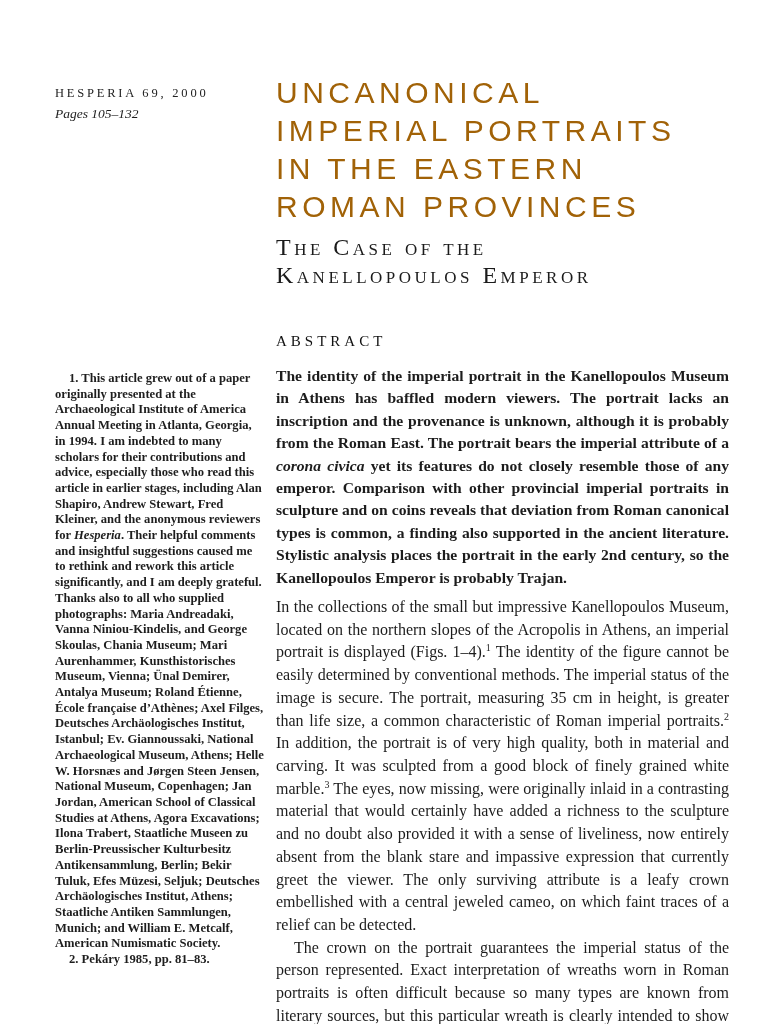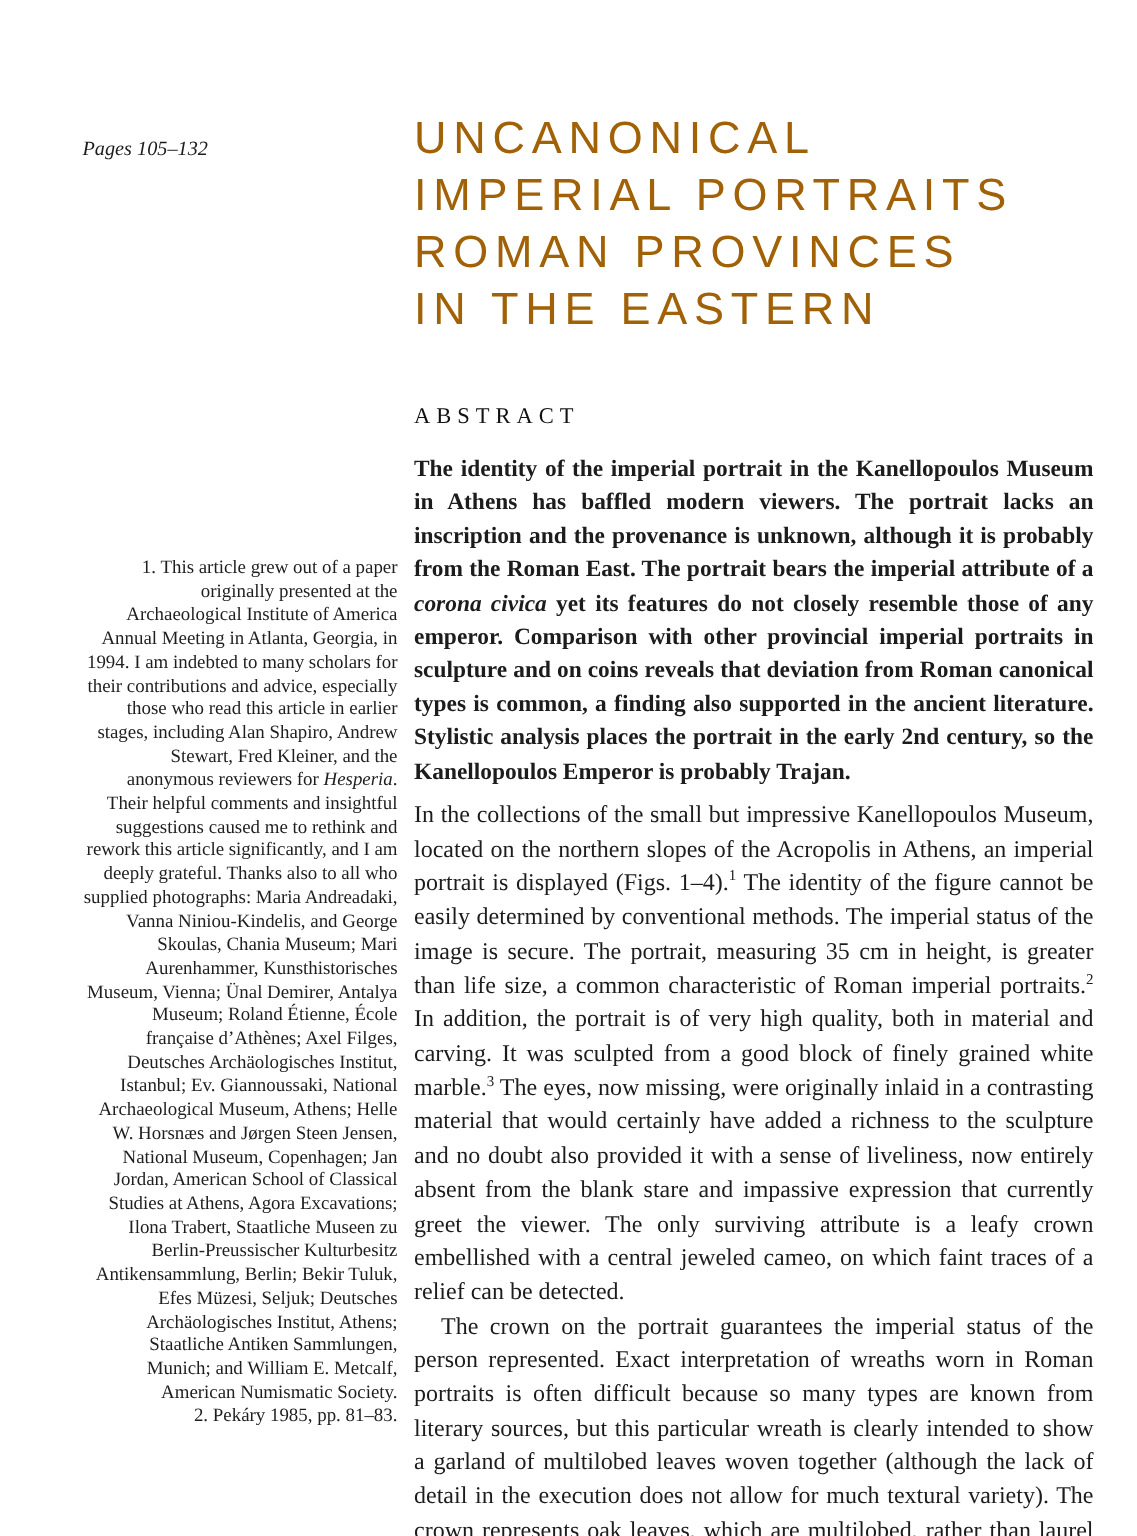--- a/index.html
+++ b/index.html
@@ -74,6 +74,7 @@
 <body>
 
 <div class="masthead">
+  <div class="journal">HESPERIA 69, 2000</div>
   <div class="pages">Pages 105–132</div>
 </div>
 

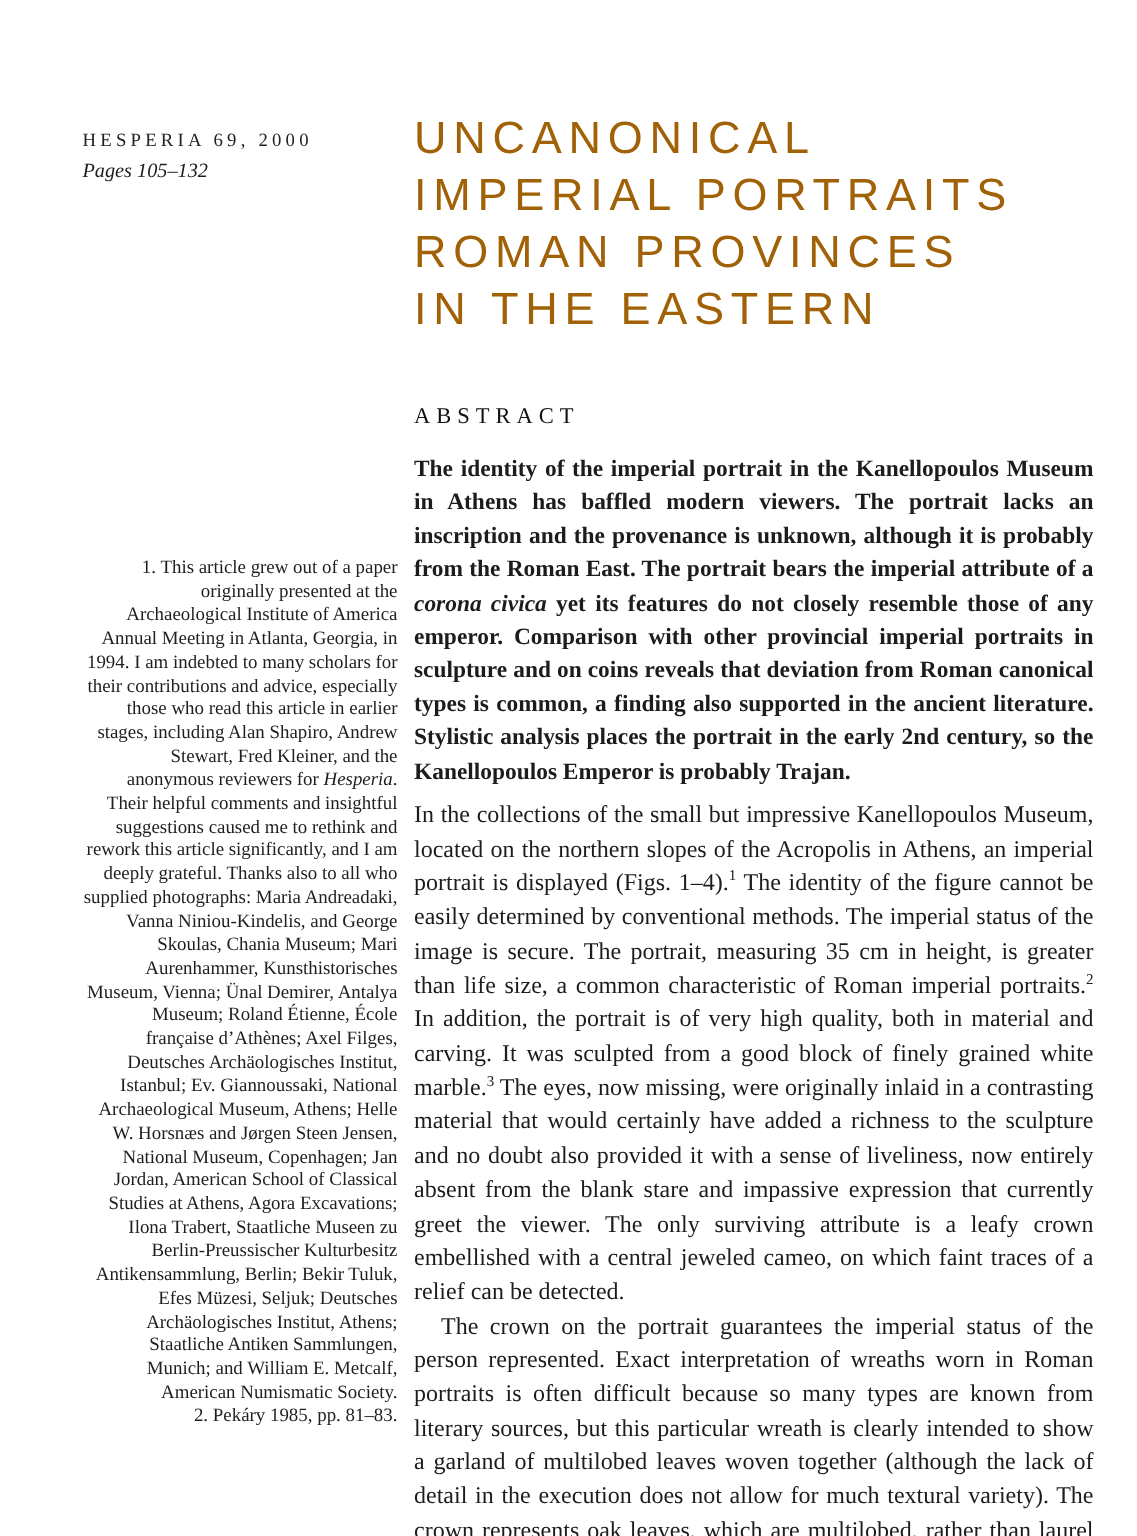--- a/index.html
+++ b/index.html
@@ -87,8 +87,8 @@
   <div>
     <div class="title-line">UNCANONICAL</div>
     <div class="title-line">IMPERIAL PORTRAITS</div>
+    <div class="title-line">IN THE EASTERN</div>
     <div class="title-line">ROMAN PROVINCES</div>
-    <div class="title-line">IN THE EASTERN</div>
   </div>
 
 

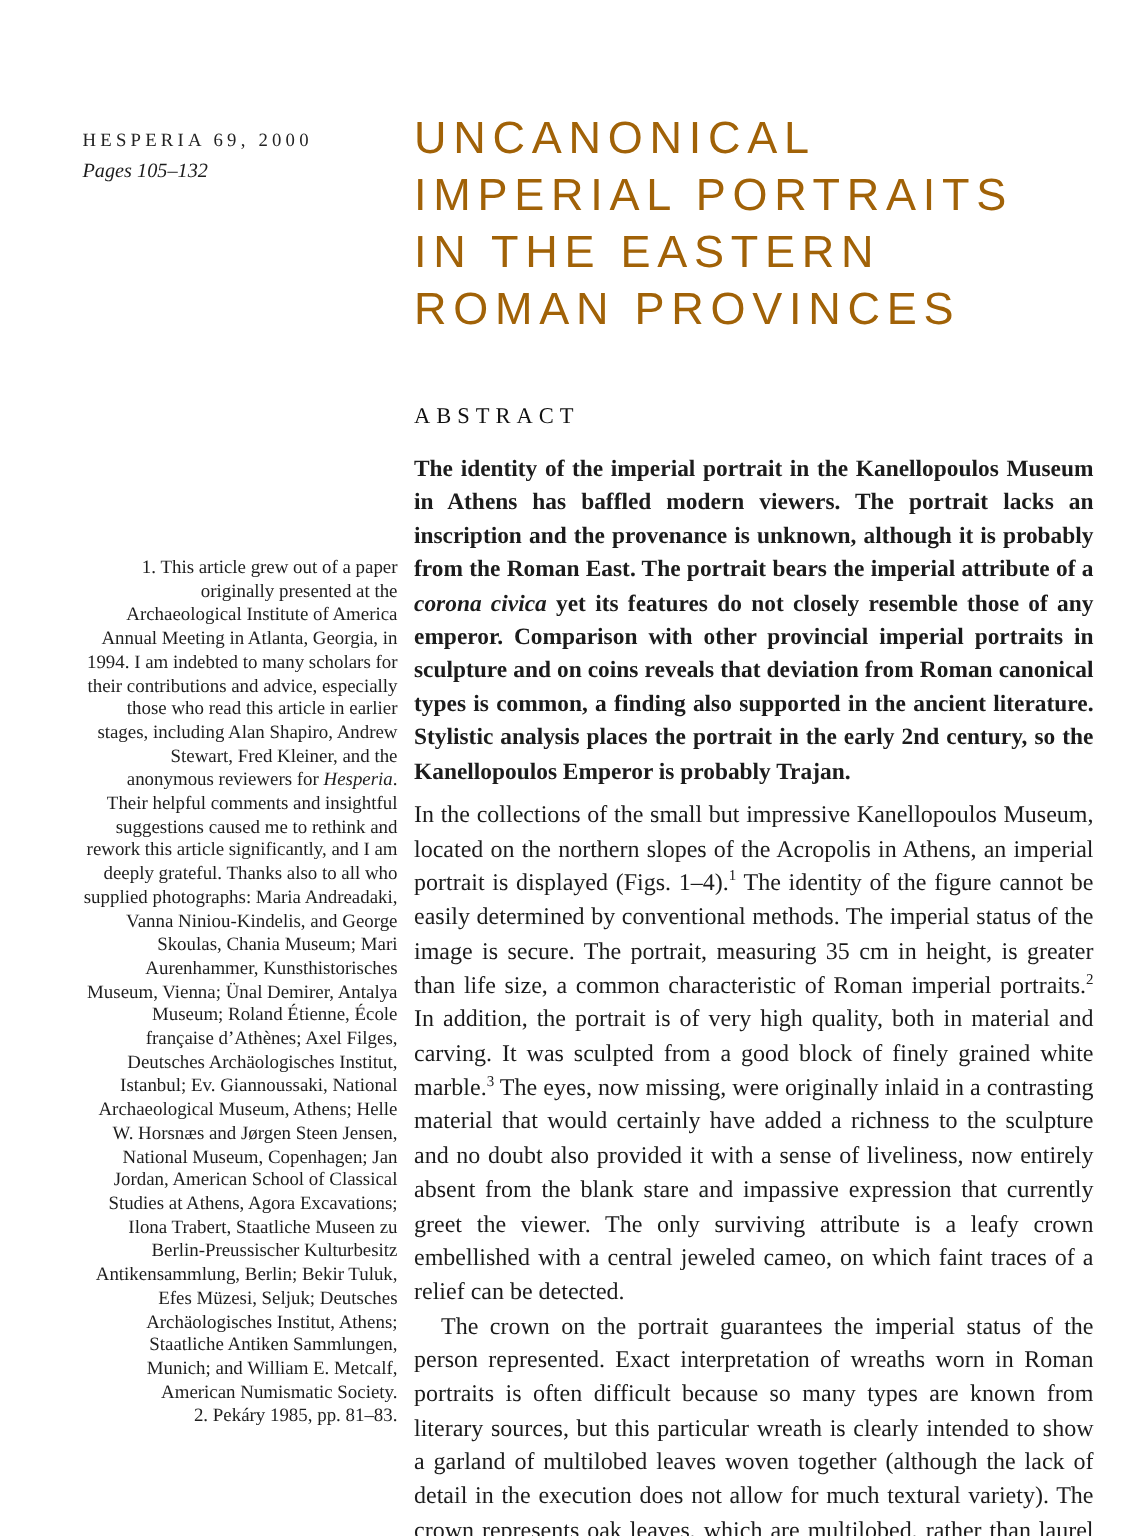--- a/index.html
+++ b/index.html
@@ -91,6 +91,10 @@
     <div class="title-line">ROMAN PROVINCES</div>
   </div>
 
+  <div class="subtitle">
+    <div class="subtitle-line">The Case of the</div>
+    <div class="subtitle-line">Kanellopoulos Emperor</div>
+  </div>
 
   <div class="abstract-heading">ABSTRACT</div>
 

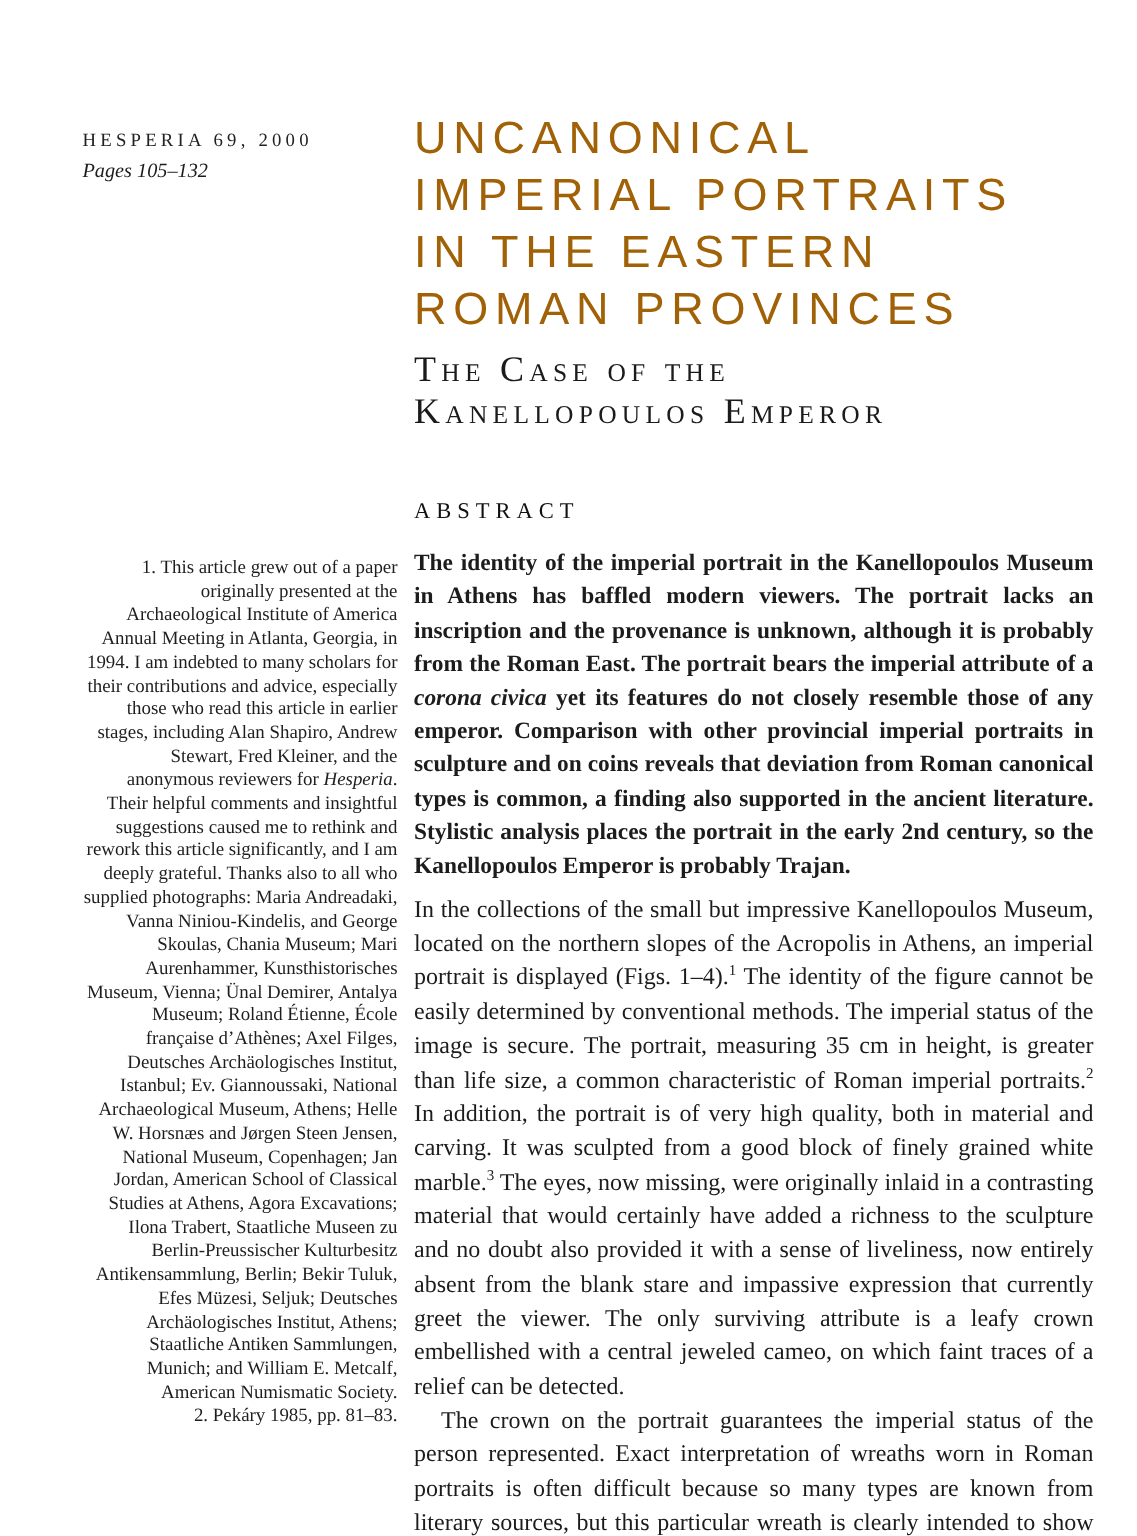--- a/index.html
+++ b/index.html
@@ -24,7 +24,8 @@
   .footnotes {
     position: absolute; left: 55px; top: 371px; width: 210px;
     font-size: 12.6px; line-height: 15.7px; color: #1e1e1e;
-    text-align: right;
+    text-align: left;
+    font-weight: bold;
   }
   .footnotes p { margin: 0; text-indent: 14px; }
 

